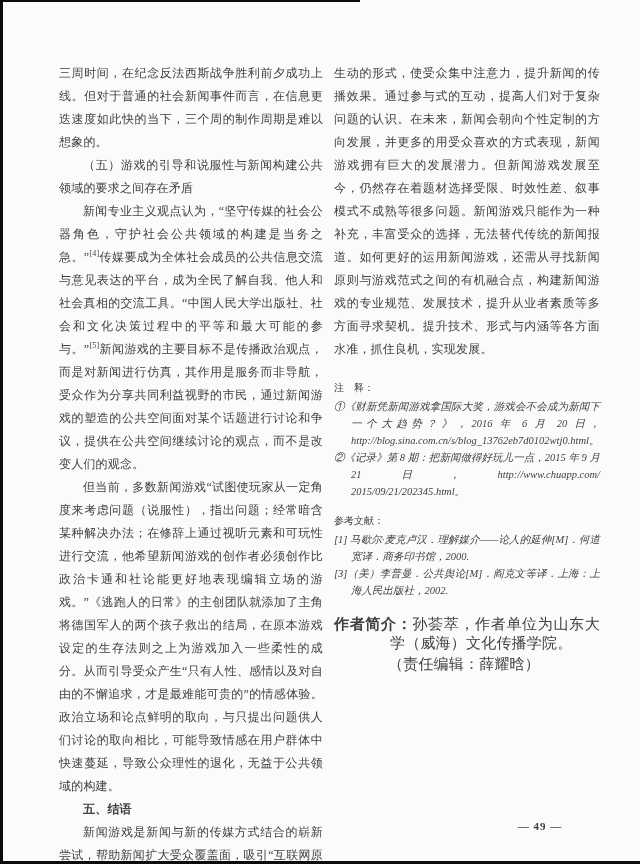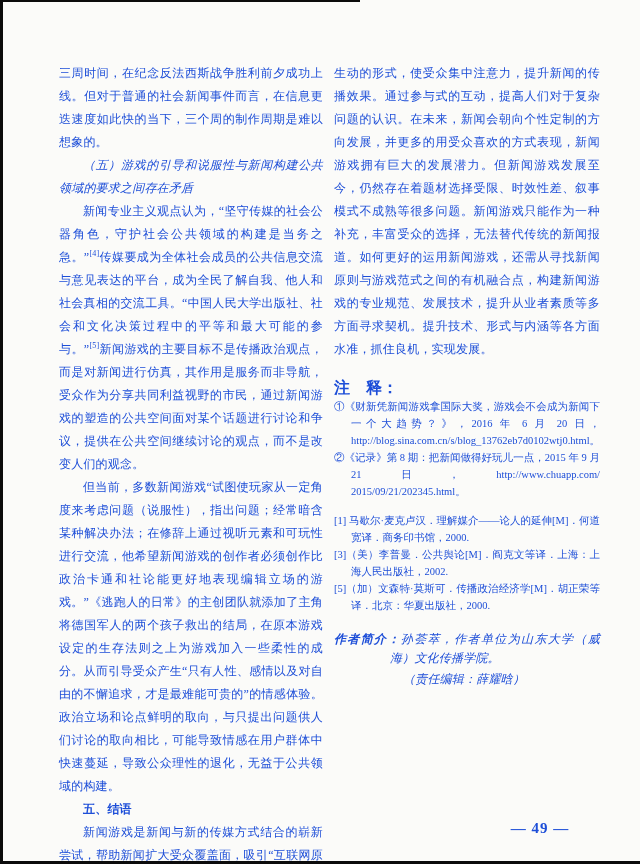--- a/index.html
+++ b/index.html
@@ -10,7 +10,7 @@
     background:#fbfbf9;
     overflow:hidden;
     font-family:"Liberation Serif","DejaVu Serif",serif;
-    color:#1d4ed8;
+    color:#404040;
   }
   .scan-edge{position:absolute;background:#0b0b0b;}
   .edge-left{left:0;top:0;width:3px;height:864px;}

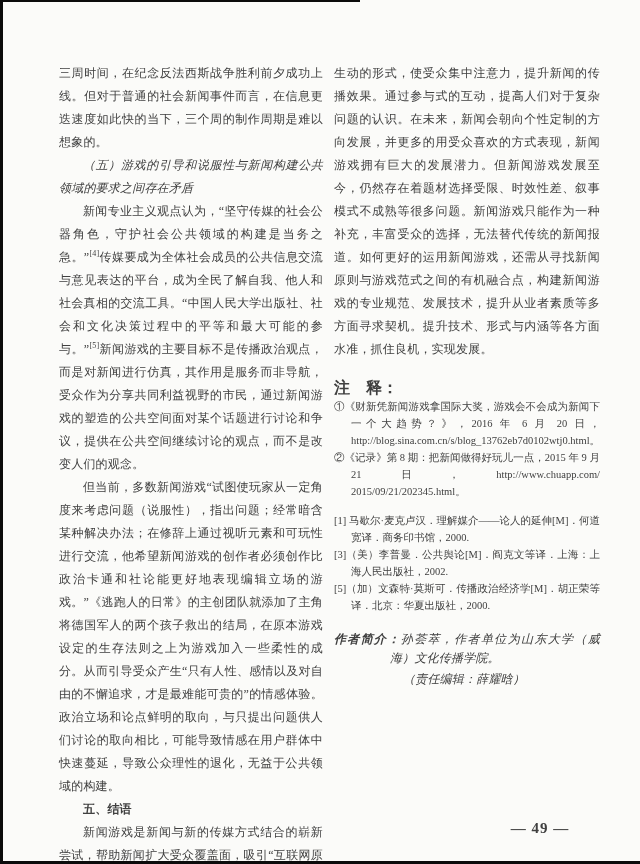--- a/index.html
+++ b/index.html
@@ -29,7 +29,7 @@
   .col p{margin:0;}
   .para{text-indent:2em;}
   .no-indent{text-indent:0;}
-  .kai-heading{font-style:italic;text-indent:2em;}
+  .kai-heading{text-indent:2em;}
   .bold-heading{font-weight:bold;text-indent:2em;}
   sup{font-size:8px;line-height:0;vertical-align:super;}
 

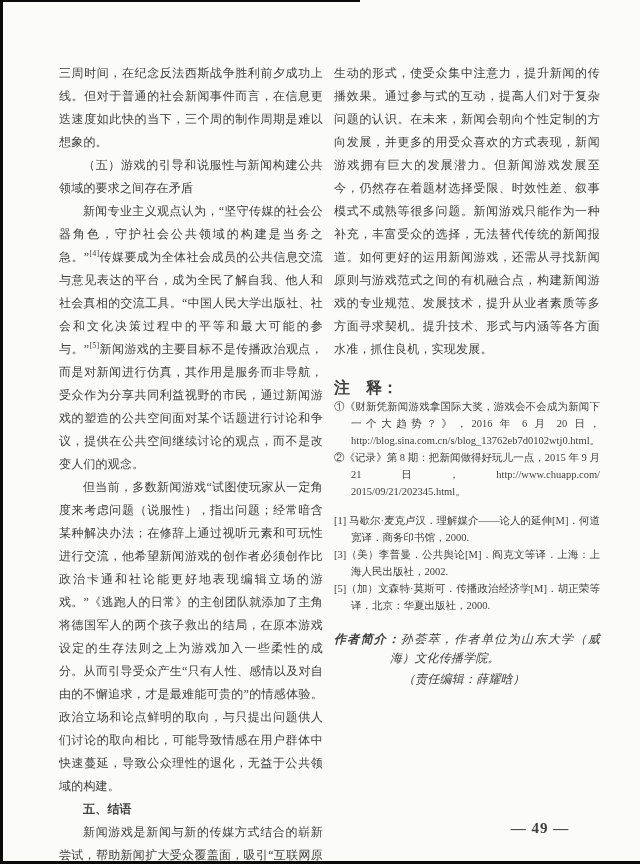--- a/index.html
+++ b/index.html
@@ -37,8 +37,8 @@
   .notes-section{margin-top:18px;}
   .refs-section{margin-top:12px;}
   .section-heading{
-    font-weight:bold;font-style:normal;
-    font-size:16px;text-indent:0;margin-bottom:2px !important;
+    font-weight:normal;font-style:normal;
+    font-size:10px;text-indent:0;margin-bottom:2px !important;
   }
   .hang{
     padding-left:17px;text-indent:-17px;

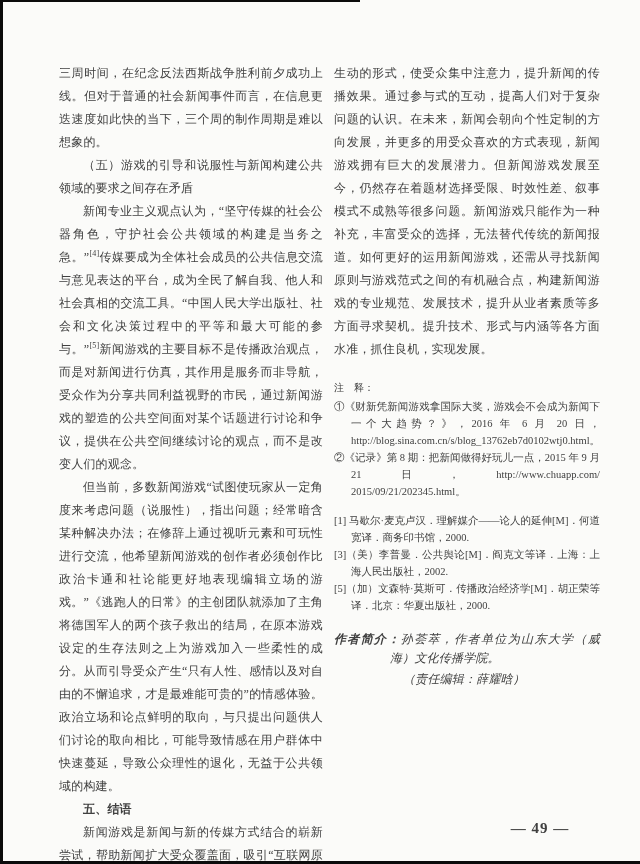--- a/index.html
+++ b/index.html
@@ -42,6 +42,7 @@
   }
   .hang{
     padding-left:17px;text-indent:-17px;
+    font-style:italic;
   }
 
   .author-section{margin-top:16px;font-size:12px;line-height:19px;font-style:italic;}

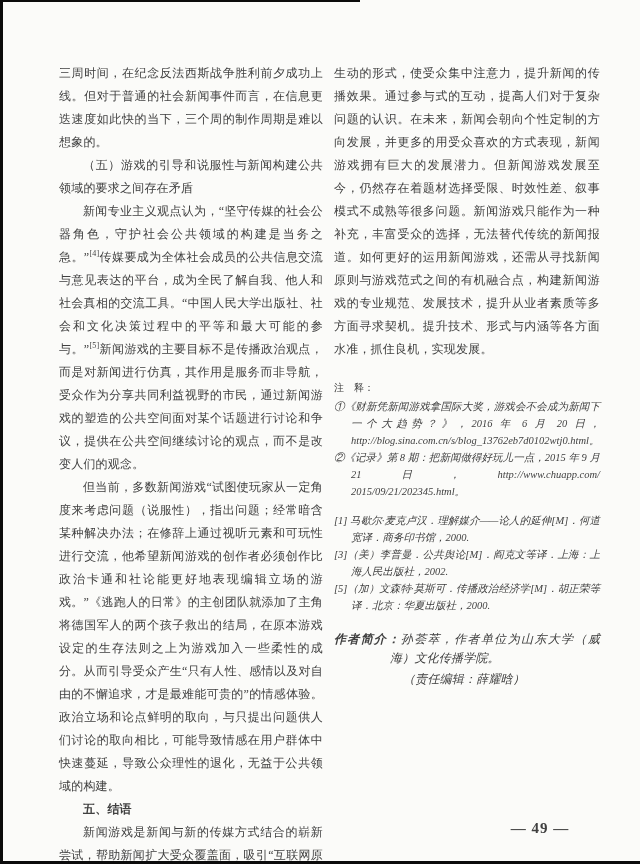--- a/index.html
+++ b/index.html
@@ -85,6 +85,7 @@
     </div>
 
     <div class="small-section refs-section">
+      <p class="section-heading">参考文献：</p>
       <p class="hang">[1] 马歇尔·麦克卢汉．理解媒介——论人的延伸[M]．何道宽译．商务印书馆，2000.</p>
       <p class="hang">[3]（美）李普曼．公共舆论[M]．阎克文等译．上海：上海人民出版社，2002.</p>
       <p class="hang">[5]（加）文森特·莫斯可．传播政治经济学[M]．胡正荣等译．北京：华夏出版社，2000.</p>

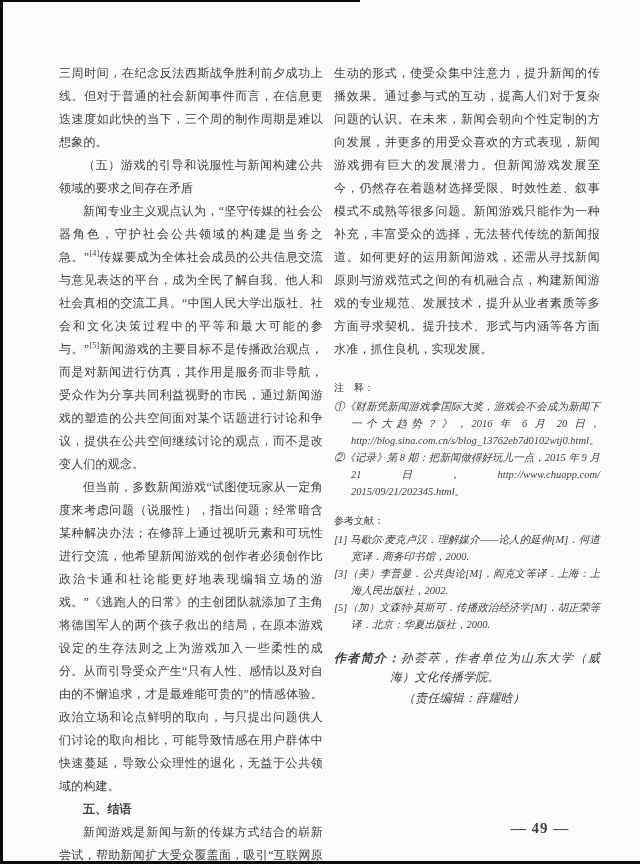--- a/index.html
+++ b/index.html
@@ -88,7 +88,6 @@
       <p class="section-heading">参考文献：</p>
       <p class="hang">[1] 马歇尔·麦克卢汉．理解媒介——论人的延伸[M]．何道宽译．商务印书馆，2000.</p>
       <p class="hang">[3]（美）李普曼．公共舆论[M]．阎克文等译．上海：上海人民出版社，2002.</p>
-      <p class="hang">[5]（加）文森特·莫斯可．传播政治经济学[M]．胡正荣等译．北京：华夏出版社，2000.</p>
     </div>
 
     <div class="author-section">

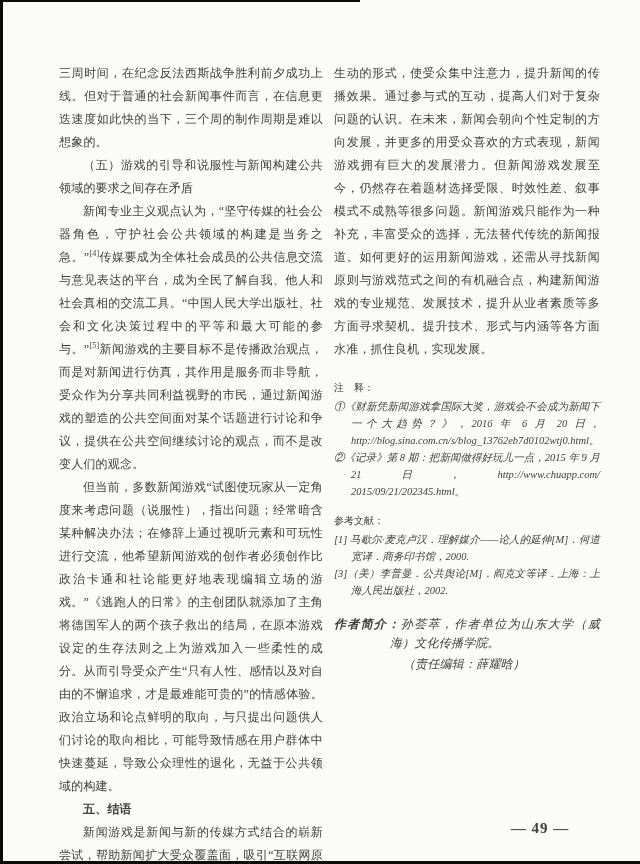--- a/index.html
+++ b/index.html
@@ -45,7 +45,7 @@
     font-style:italic;
   }
 
-  .author-section{margin-top:16px;font-size:12px;line-height:19px;font-style:italic;}
+  .author-section{margin-top:16px;font-size:15px;line-height:19px;}
   .author-line1{padding-left:56px;text-indent:-56px;}
   .author-label{font-weight:bold;}
   .author-line2{padding-left:56px;text-indent:0;}

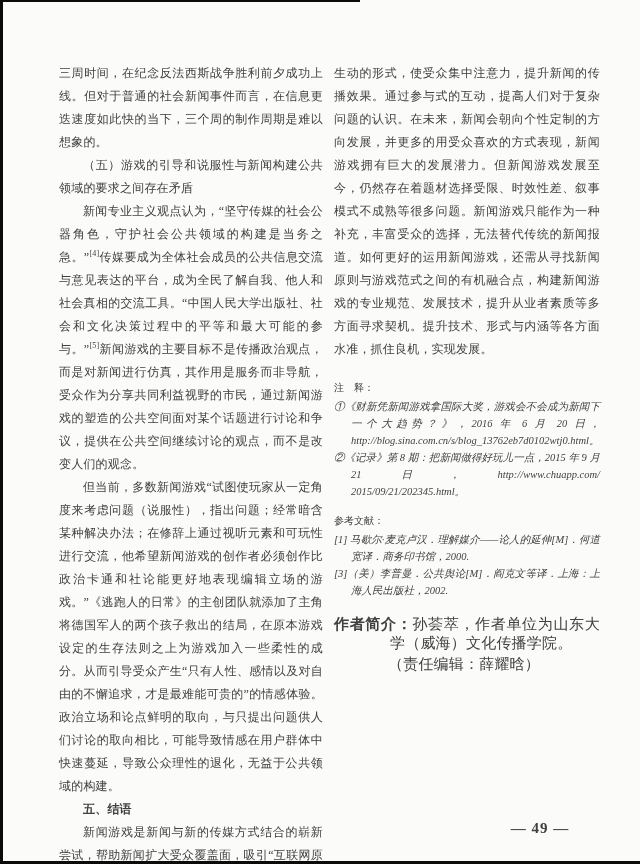--- a/index.html
+++ b/index.html
@@ -53,7 +53,7 @@
 
   .page-number{
     position:absolute;top:820px;left:470px;width:140px;
-    text-align:center;font-weight:bold;font-size:15px;
+    text-align:center;font-weight:bold;font-size:11px;
     letter-spacing:1px;
   }
 </style>

